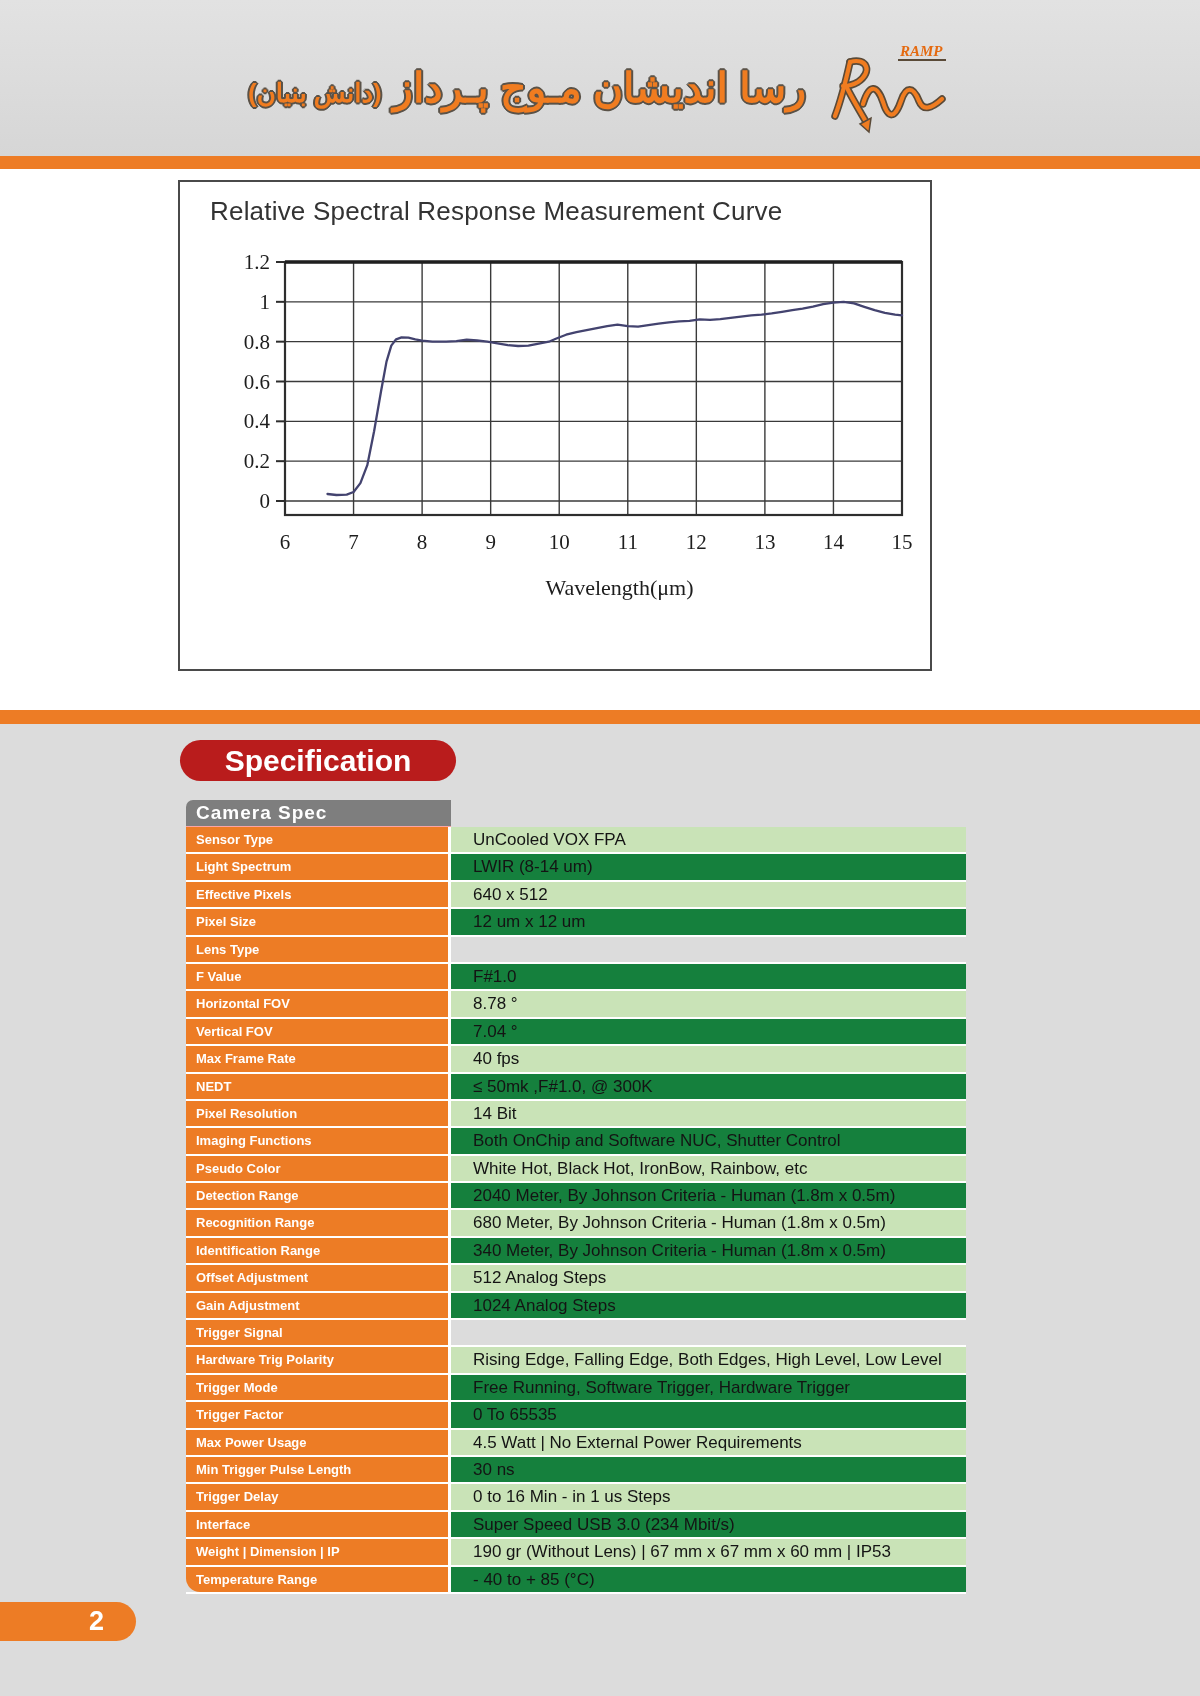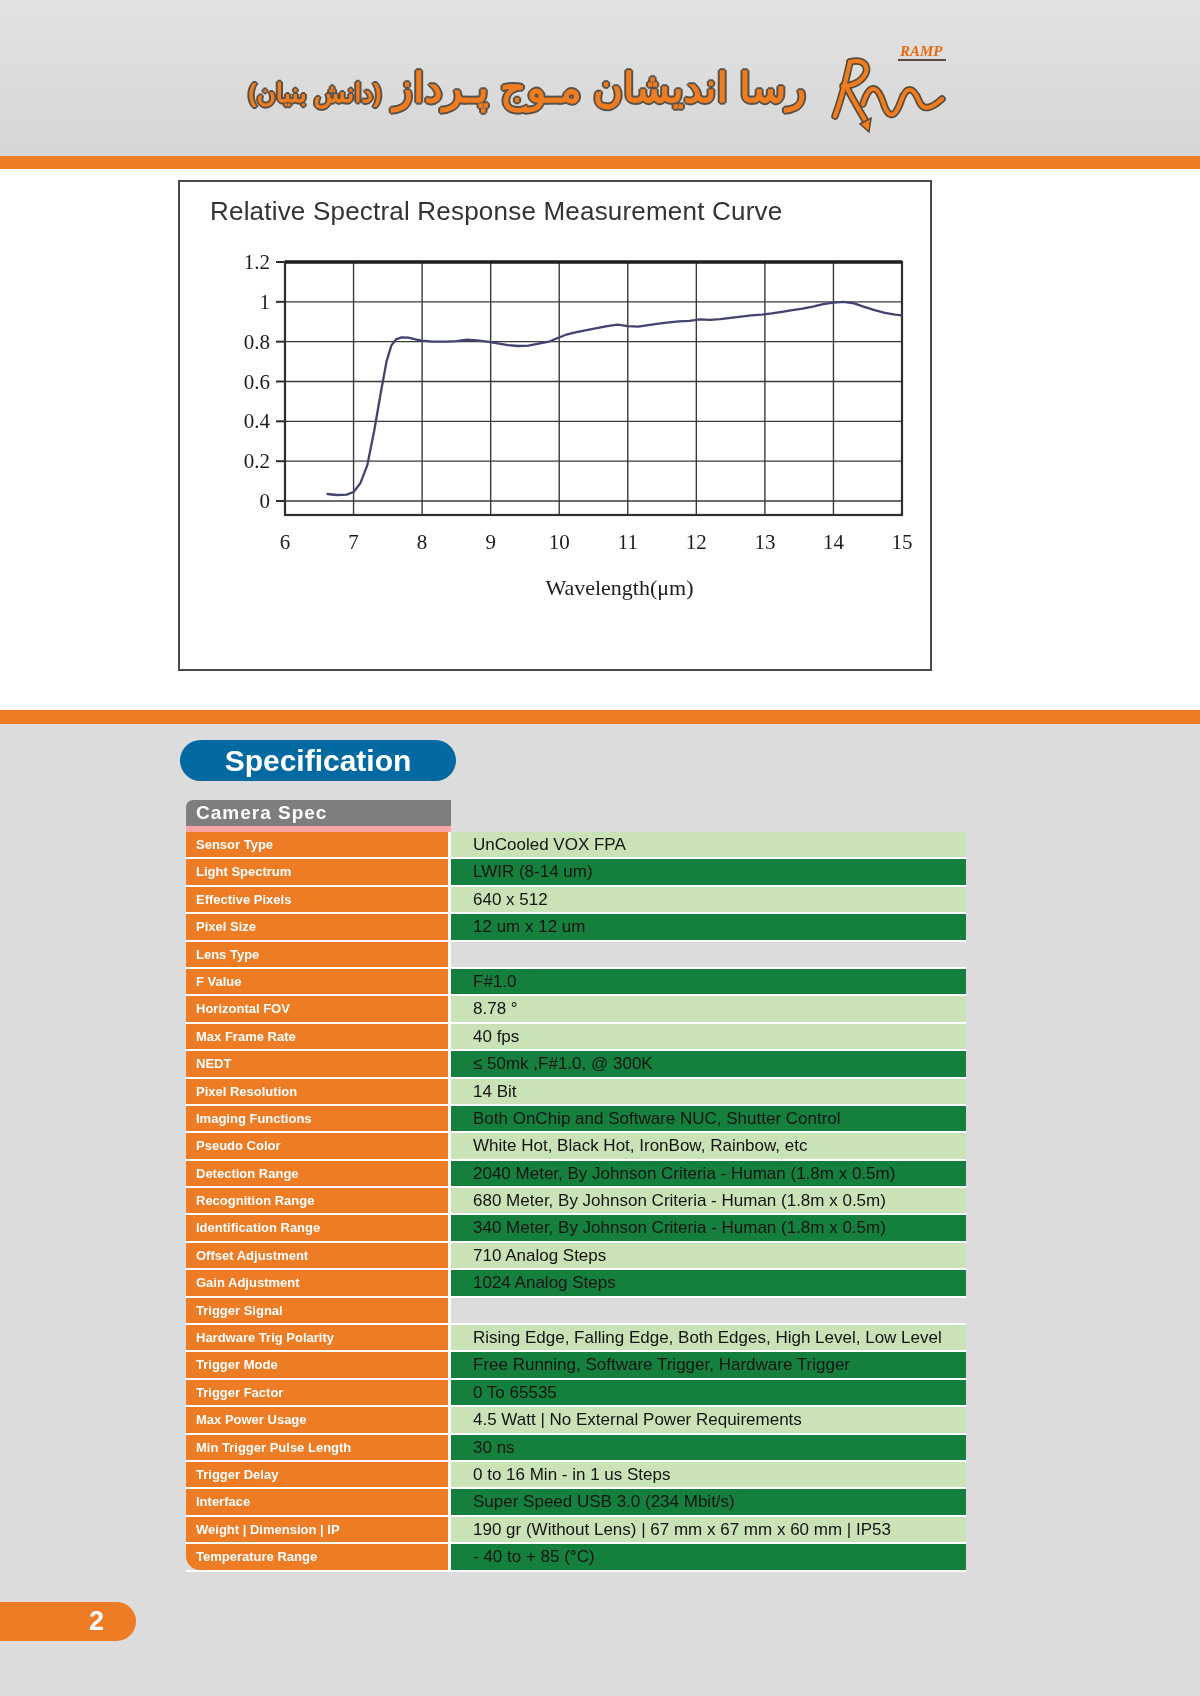--- a/index.html
+++ b/index.html
@@ -37,7 +37,7 @@
   
   .gray-section{position:absolute;left:0;top:724px;width:1200px;height:972px;background:#dcdcdc;}
 
-  .spec-pill{position:absolute;left:180px;top:740px;width:276px;height:41px;background:#0369a1;
+  .spec-pill{position:absolute;left:180px;top:740px;width:276px;height:41px;background:#b91c1c;
     border-radius:21px;display:flex;align-items:center;justify-content:center;
     color:#fff;font-size:30px;font-weight:bold;}
 

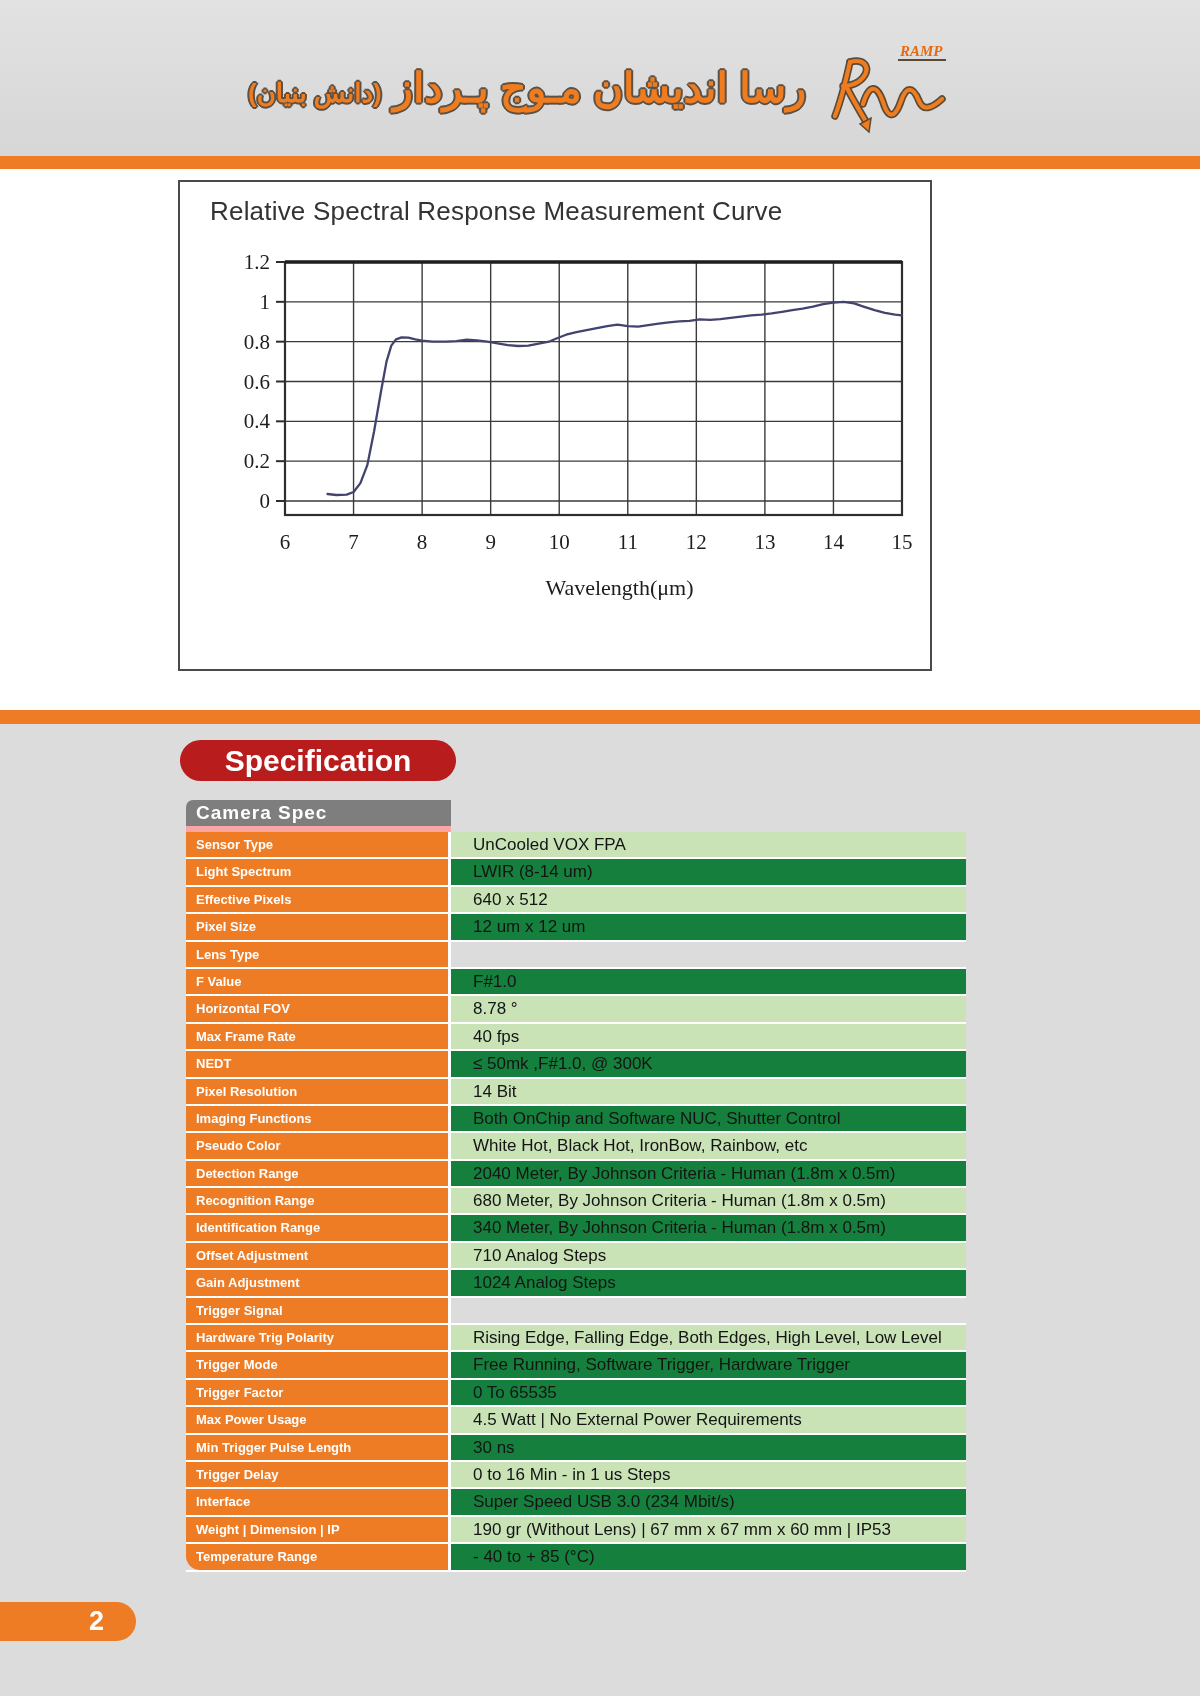--- a/index.html
+++ b/index.html
@@ -44,7 +44,7 @@
   .spec-table{position:absolute;left:186px;top:800px;width:780px;}
   .spec-table-header{width:255px;height:26px;background:#7e7e7e;color:#fff;
     font-weight:bold;font-size:19px;line-height:26px;padding-left:10px;
-    letter-spacing:1px;border-bottom:6px solid #fca5a5;border-radius:7px 0 0 0;}
+    letter-spacing:1px;border-bottom:1px solid #fca5a5;border-radius:7px 0 0 0;}
   .spec-row{display:flex;border-bottom:2px solid #fff;height:25.4px;}
   .spec-row .label{width:252px;padding-left:10px;background:#ed7c25;color:#fff;
     font-weight:bold;font-size:13px;line-height:25.4px;border-right:3px solid #fff;

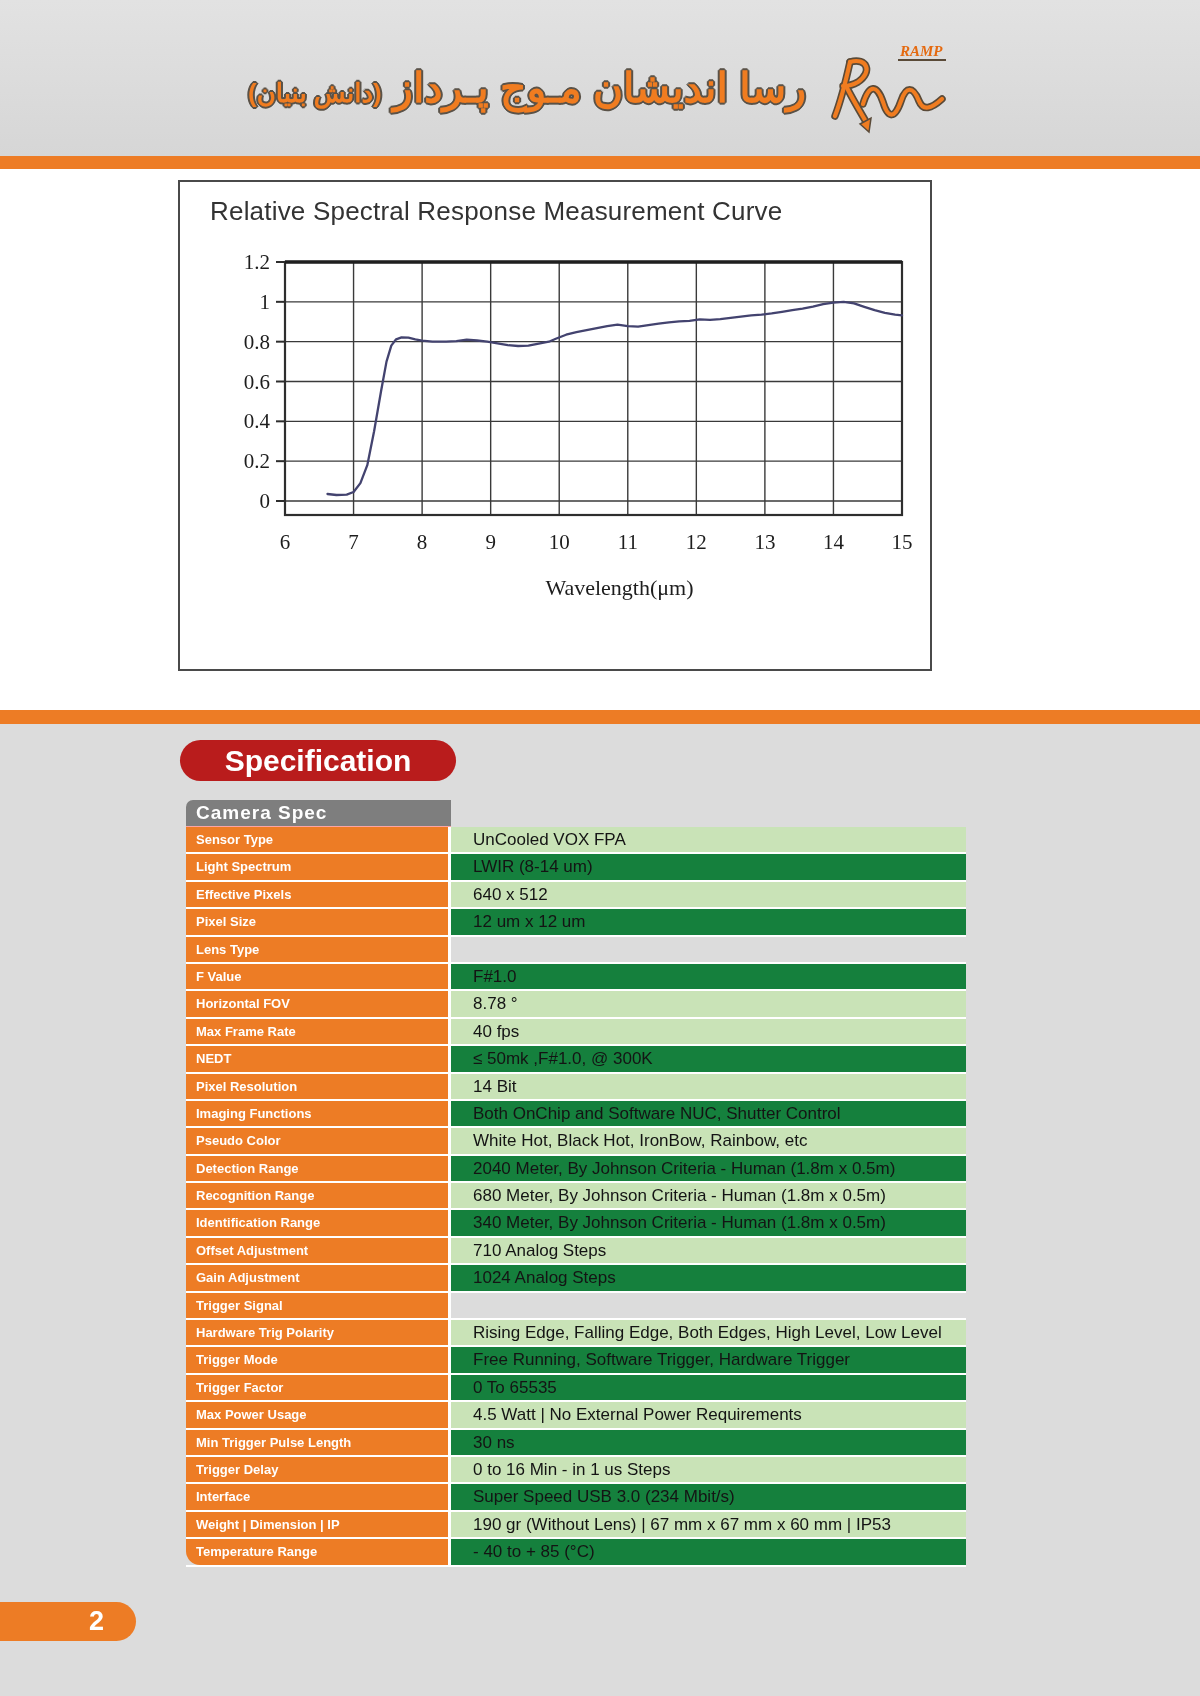--- a/index.html
+++ b/index.html
@@ -180,6 +180,10 @@
           <div class="value val-green">8.78 °</div>
         </div>
         <div class="spec-row">
+          <div class="label">Vertical FOV</div>
+          <div class="value val-gray">7.04 °</div>
+        </div>
+        <div class="spec-row">
           <div class="label">Max Frame Rate</div>
           <div class="value val-green">40 fps</div>
         </div>

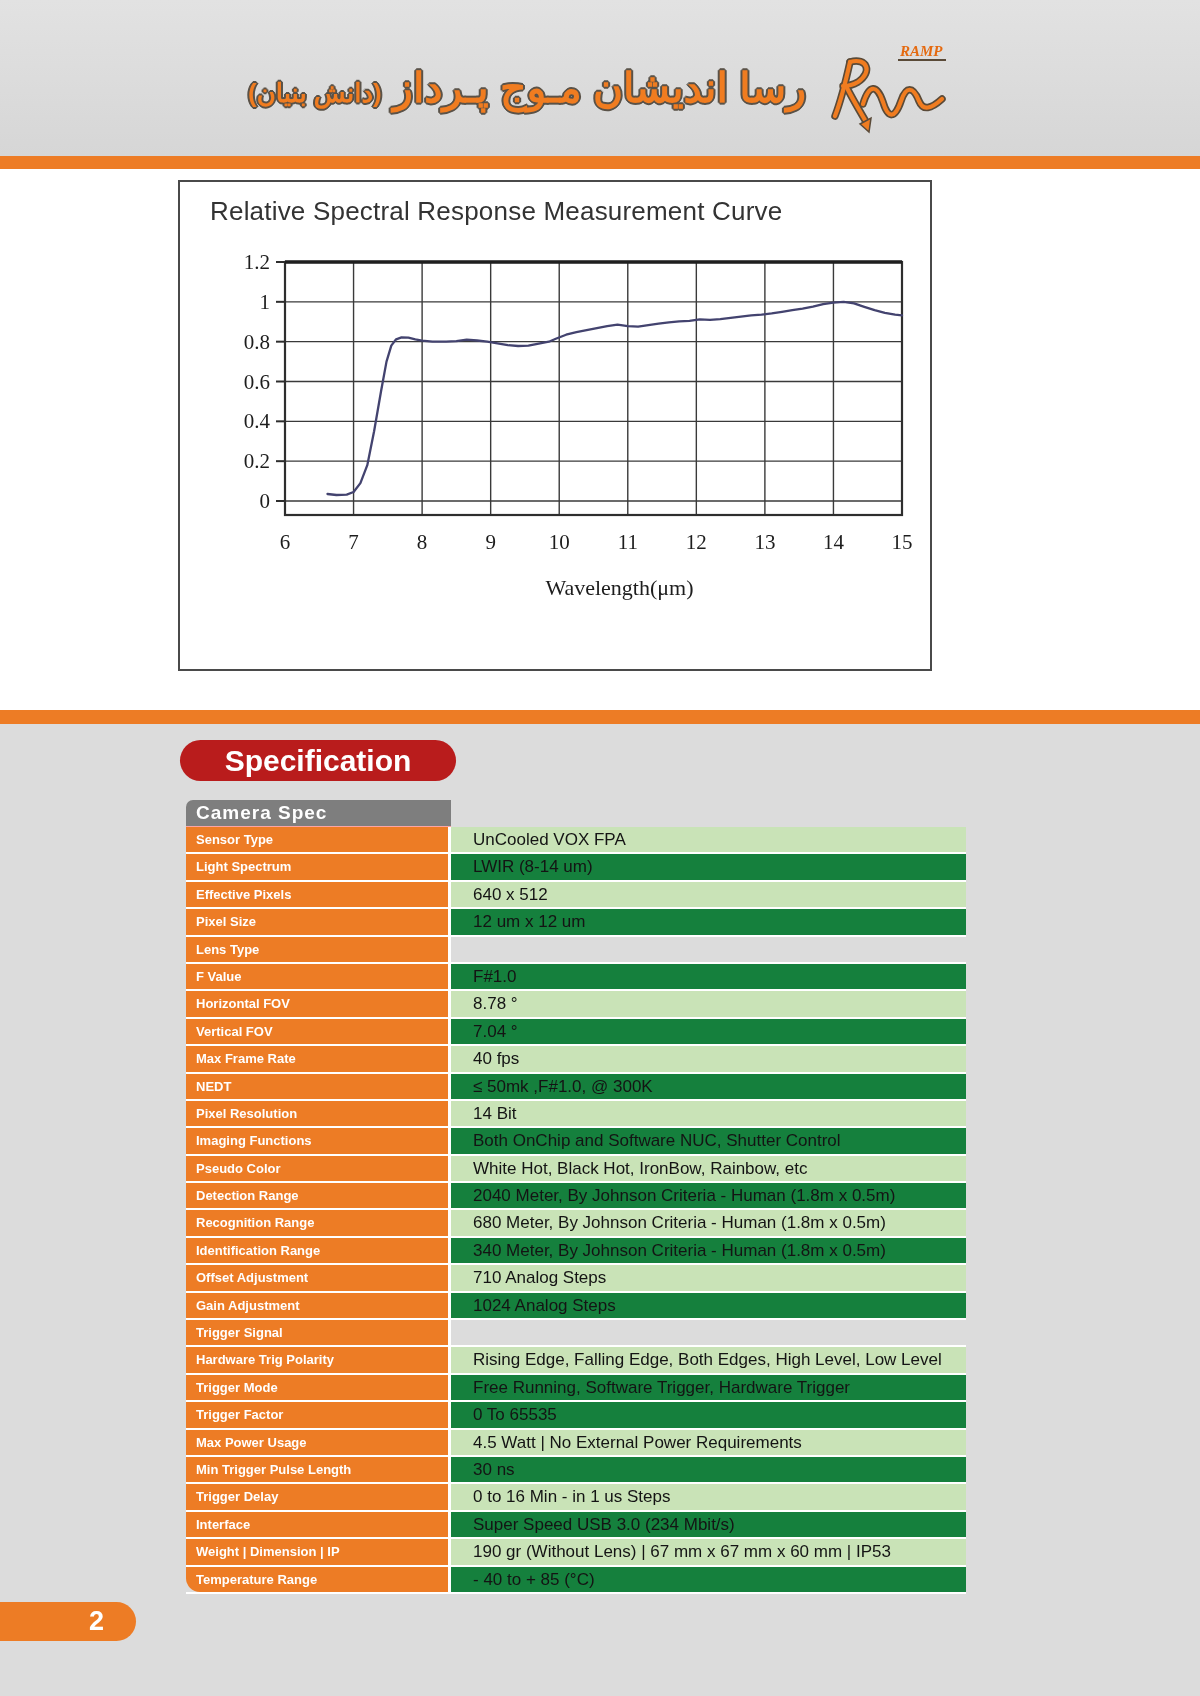--- a/index.html
+++ b/index.html
@@ -217,7 +217,7 @@
         </div>
         <div class="spec-row">
           <div class="label">Offset Adjustment</div>
-          <div class="value val-green">710 Analog Steps</div>
+          <div class="value val-green">512 Analog Steps</div>
         </div>
         <div class="spec-row">
           <div class="label">Gain Adjustment</div>

